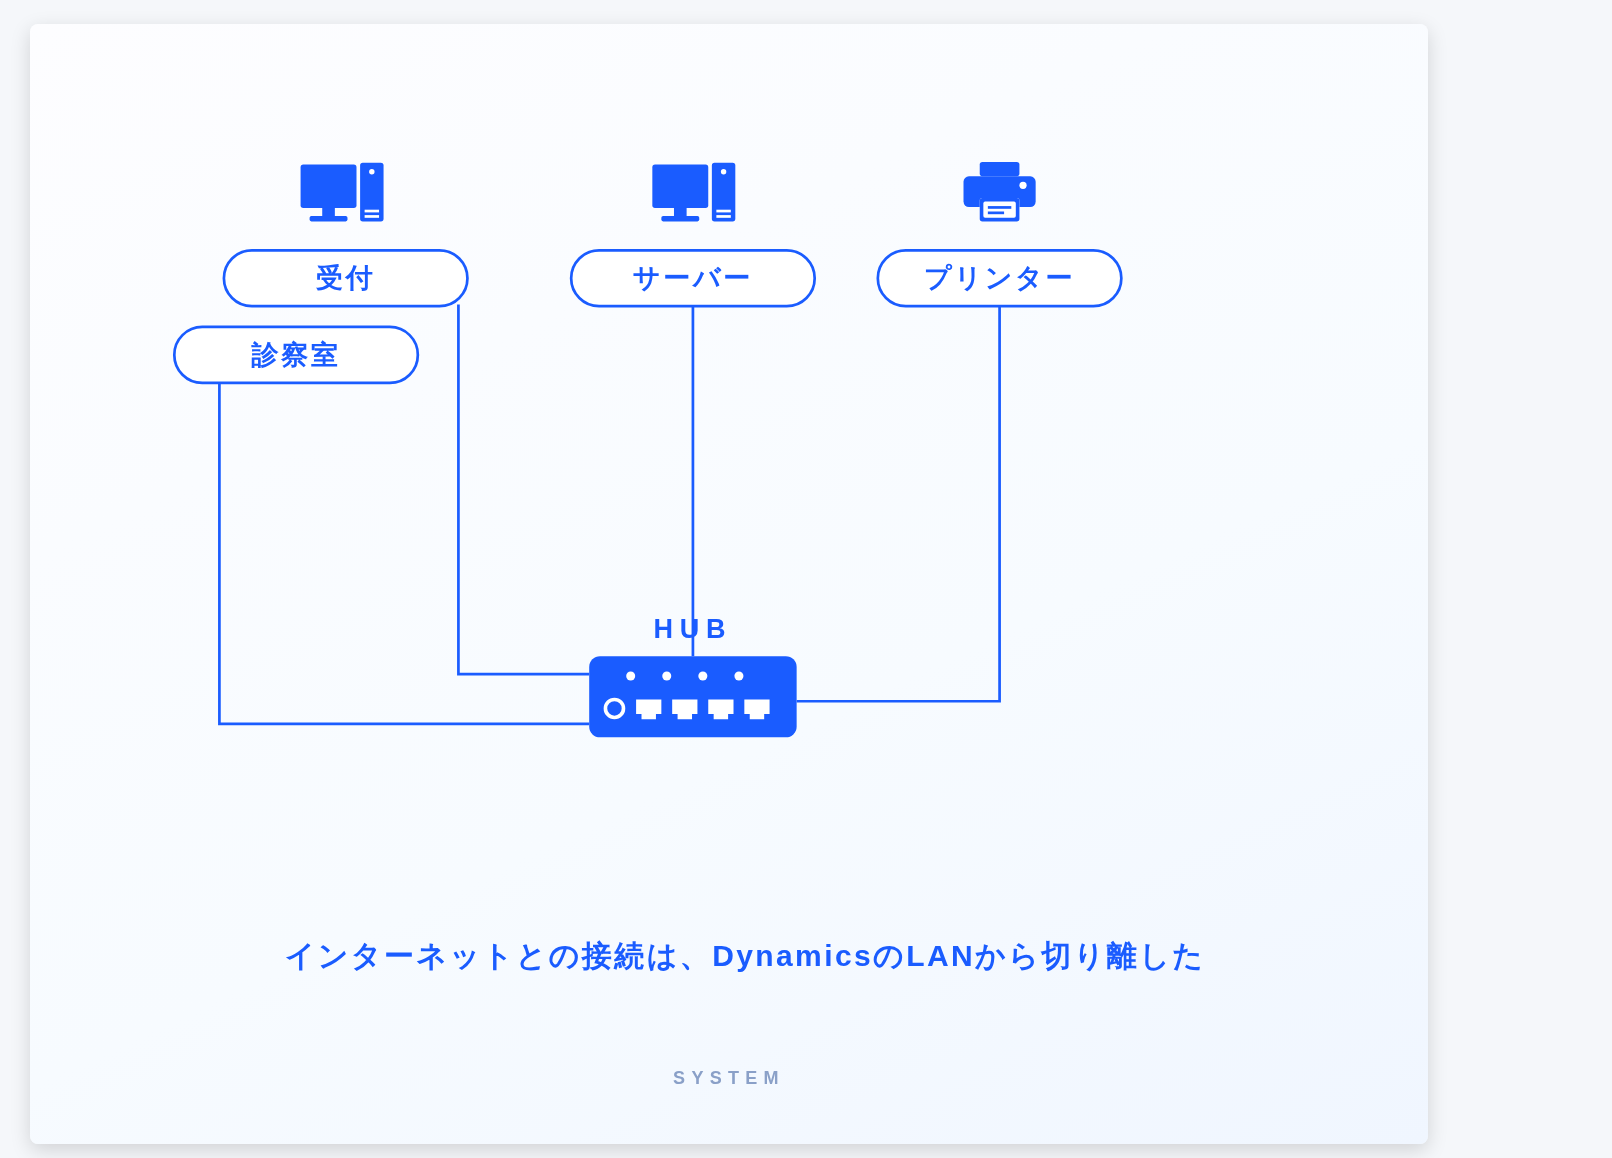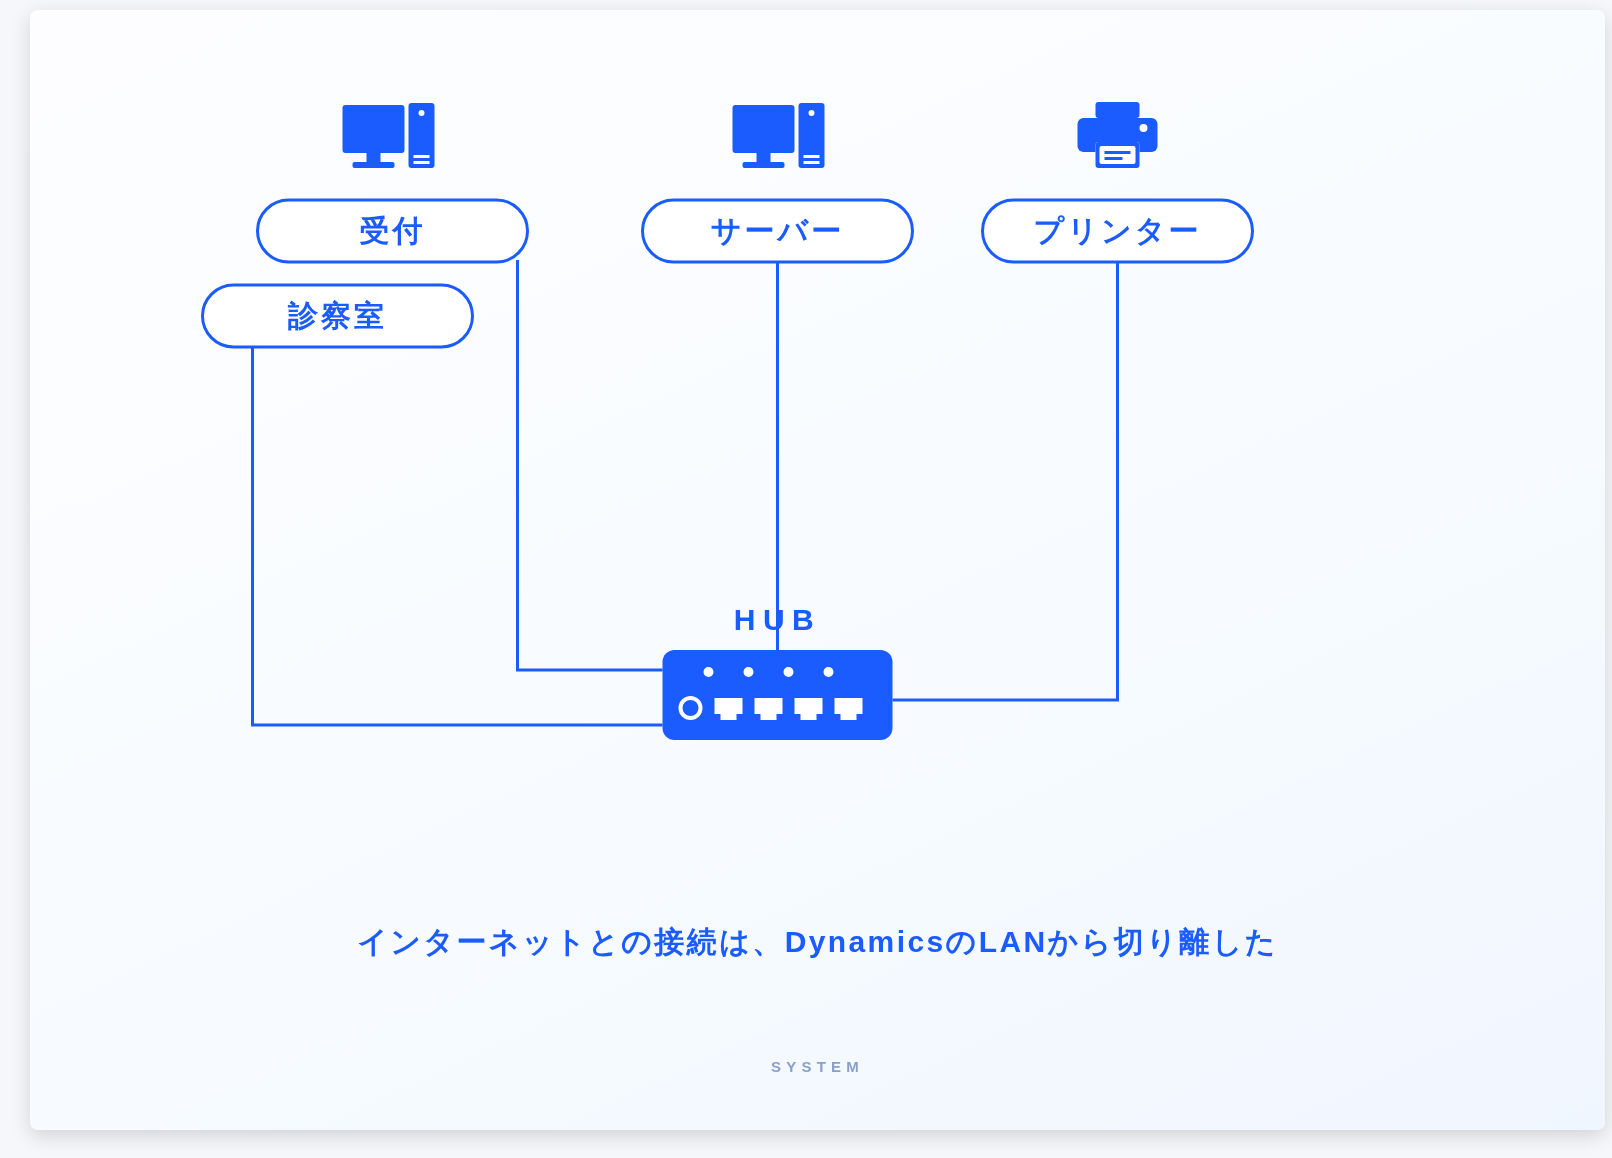--- a/index.html
+++ b/index.html
@@ -12,9 +12,9 @@
   }
   .card {
     position: absolute;
-    top: 10px;
+    top: 24px;
     left: 30px;
-    width: 1575px;
+    width: 1398px;
     height: 1120px;
     background: linear-gradient(155deg, #fdfdff 0%, #f7fbff 60%, #f0f6ff 100%);
     border-radius: 8px;

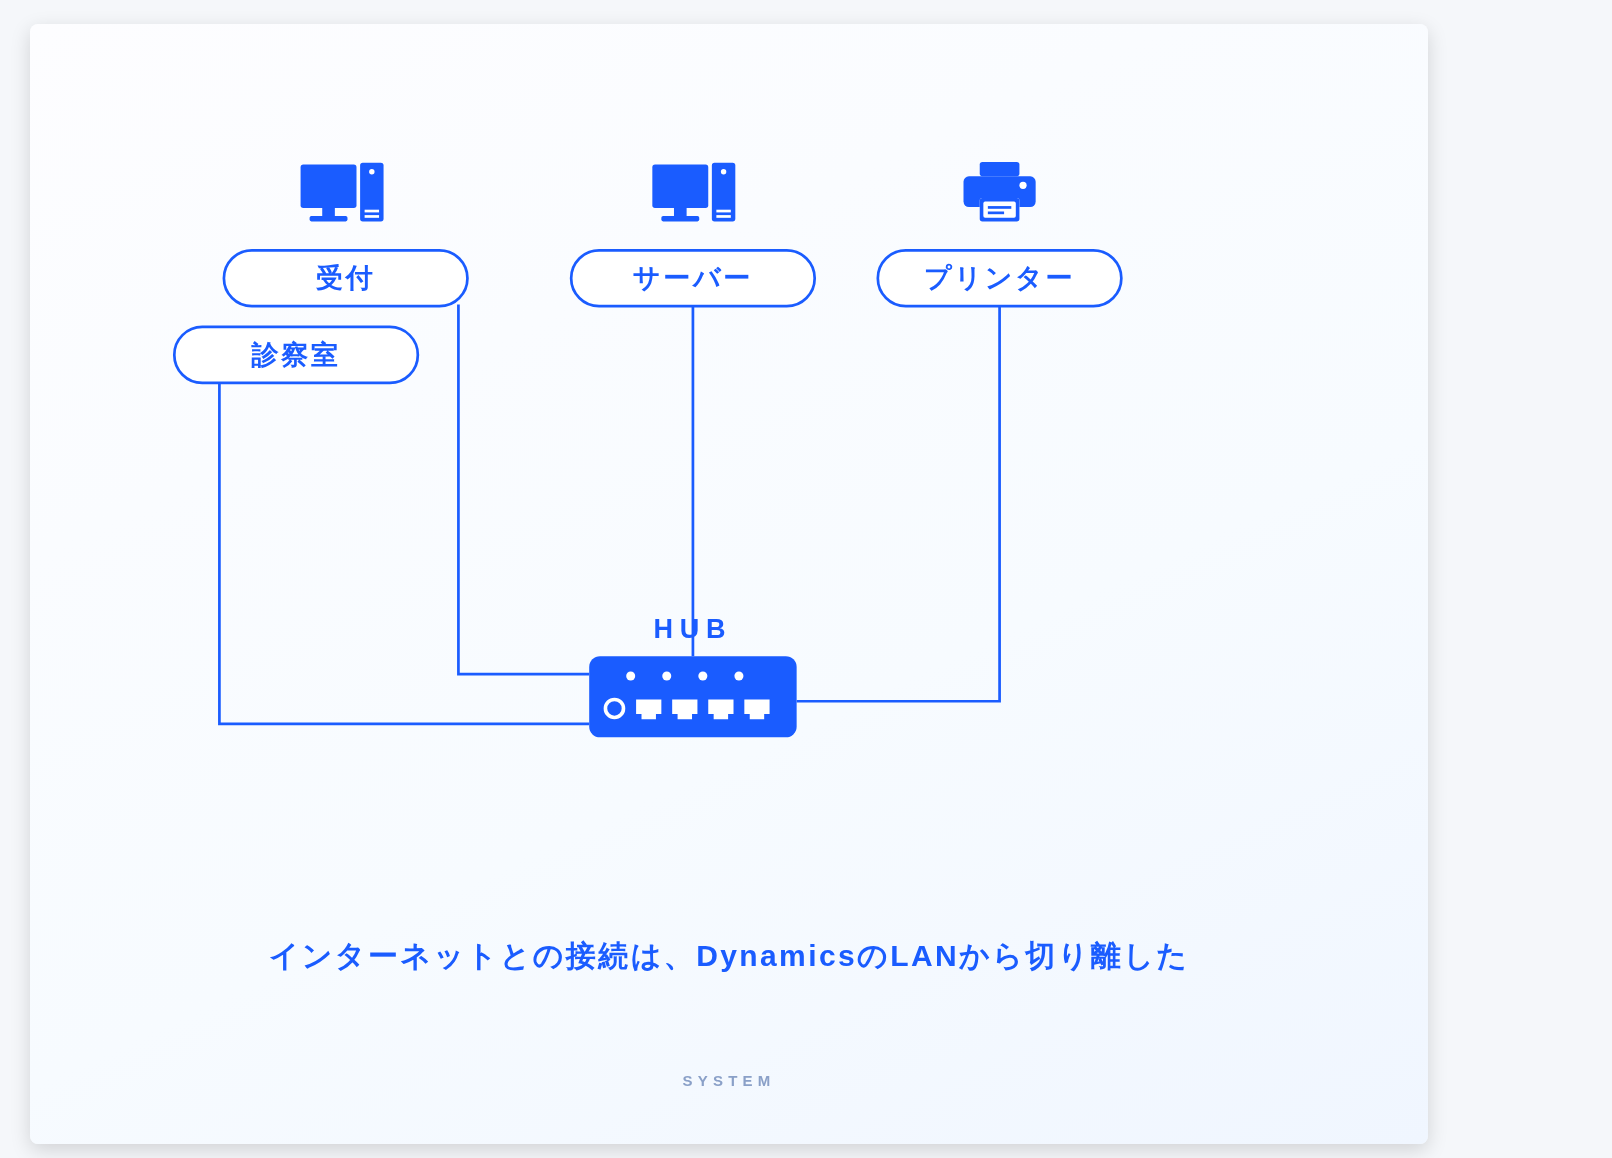--- a/index.html
+++ b/index.html
@@ -65,6 +65,7 @@
     font-weight: 700;
     letter-spacing: 0.08em;
     line-height: 1.9;
+    padding-left: 16px;
   }
   .system-tag {
     position: absolute;

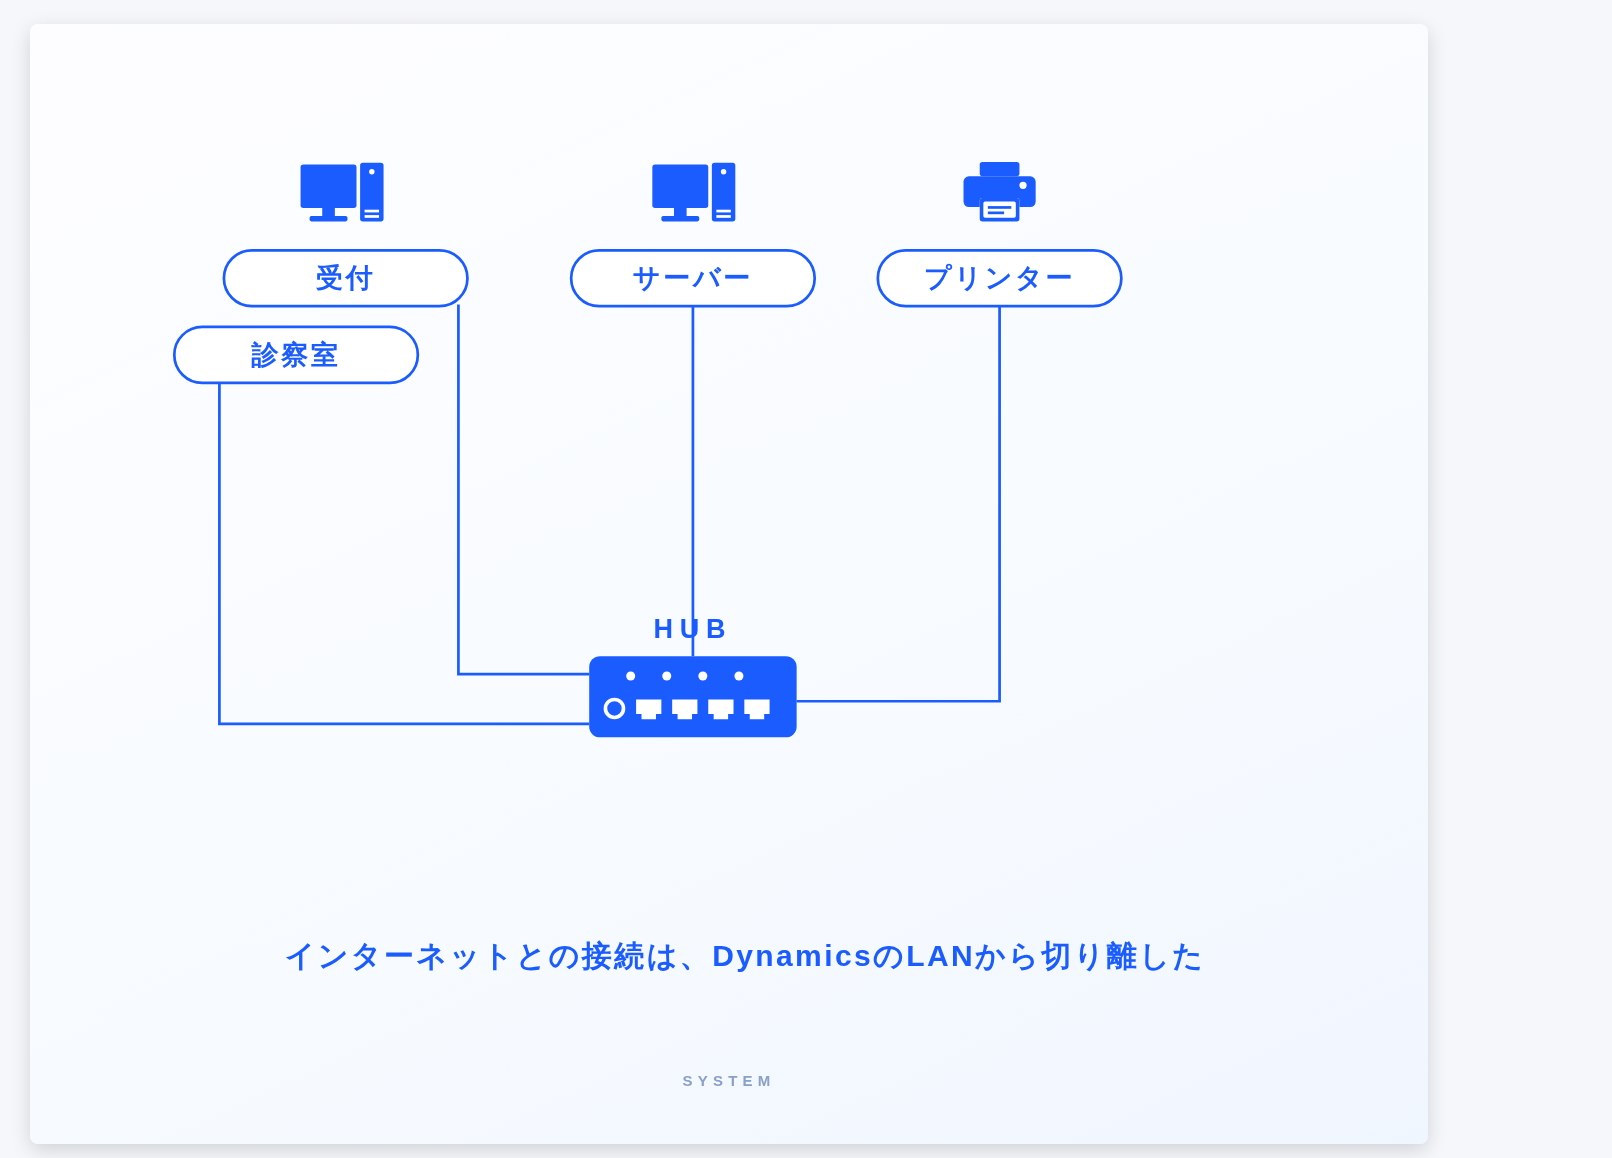--- a/index.html
+++ b/index.html
@@ -74,7 +74,7 @@
     width: 100%;
     text-align: center;
     color: #8aa0c8;
-    font-size: 15px;
+    font-size: 18px;
     font-weight: 700;
     letter-spacing: 0.35em;
   }

